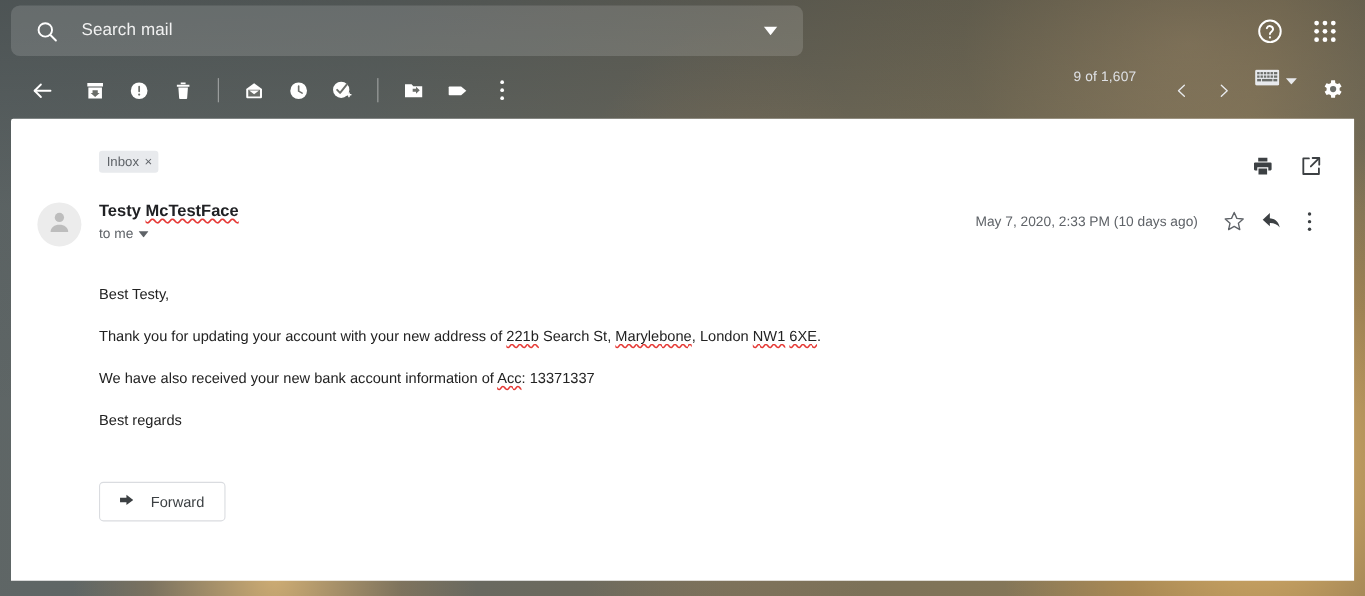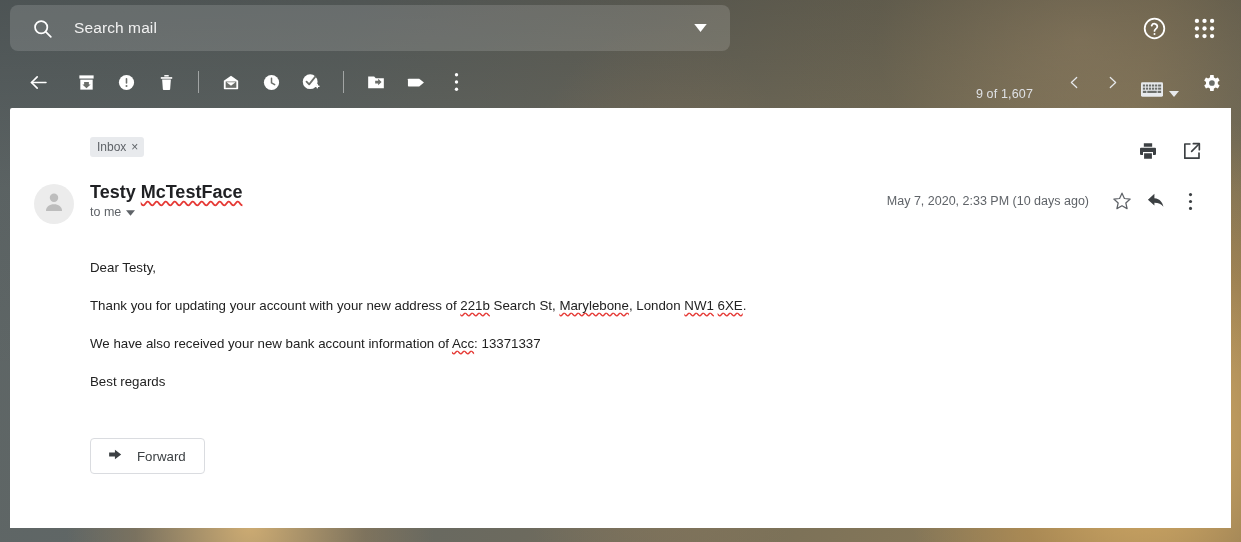--- a/index.html
+++ b/index.html
@@ -117,7 +117,7 @@
   #toolbar-right {
     margin-left: auto;
     display: flex;
-    align-items: flex-end;
+    align-items: flex-start;
   }
   #msg-count {
     color: #dfe1e5;

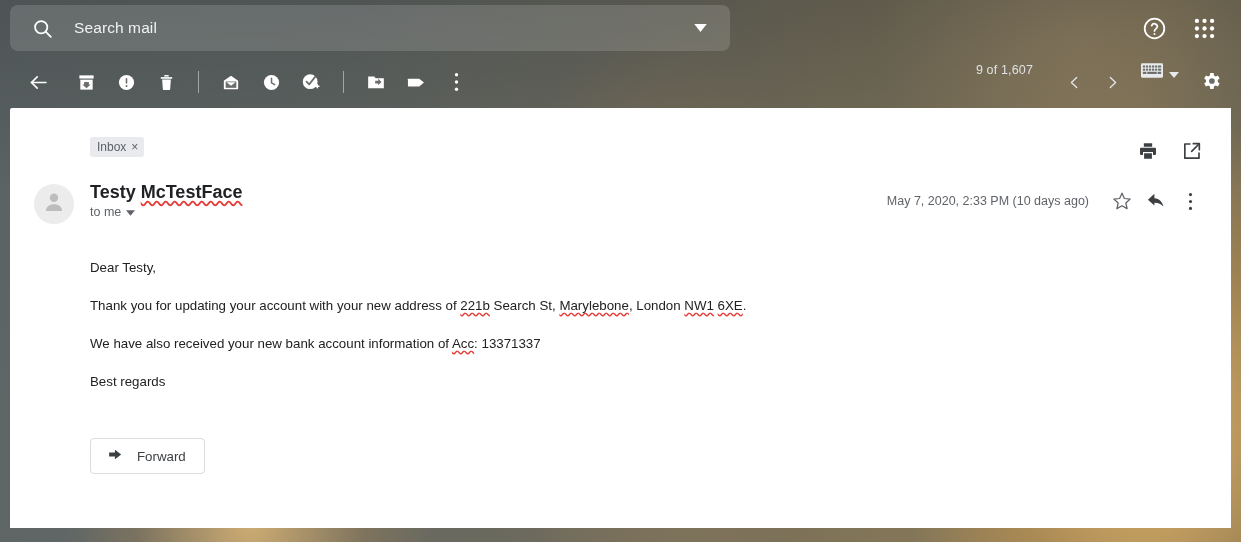--- a/index.html
+++ b/index.html
@@ -216,7 +216,7 @@
     padding-top: 1px;
   }
   #sender-name {
-    font-size: 18px;
+    font-size: 15px;
     font-weight: bold;
     color: #202124;
     line-height: 18px;

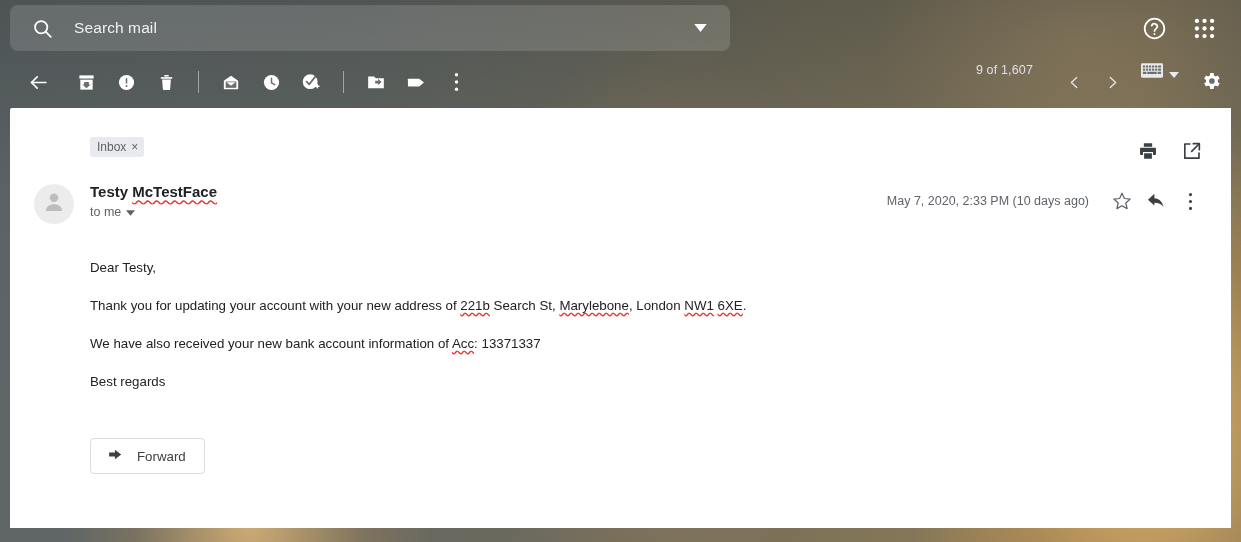--- a/index.html
+++ b/index.html
@@ -548,7 +548,7 @@
     </div>
 
     <div id="mail-body">
-      <p>Dear Testy,</p>
+      <p>Best Testy,</p>
 
       <p><span>Thank you for updating your account with your new address of </span><span class="spell">221b</span><span> Search St, </span><span class="spell">Marylebone</span><span>, London </span><span class="spell">NW1</span><span> </span><span class="spell">6XE</span><span>.</span></p>
 

